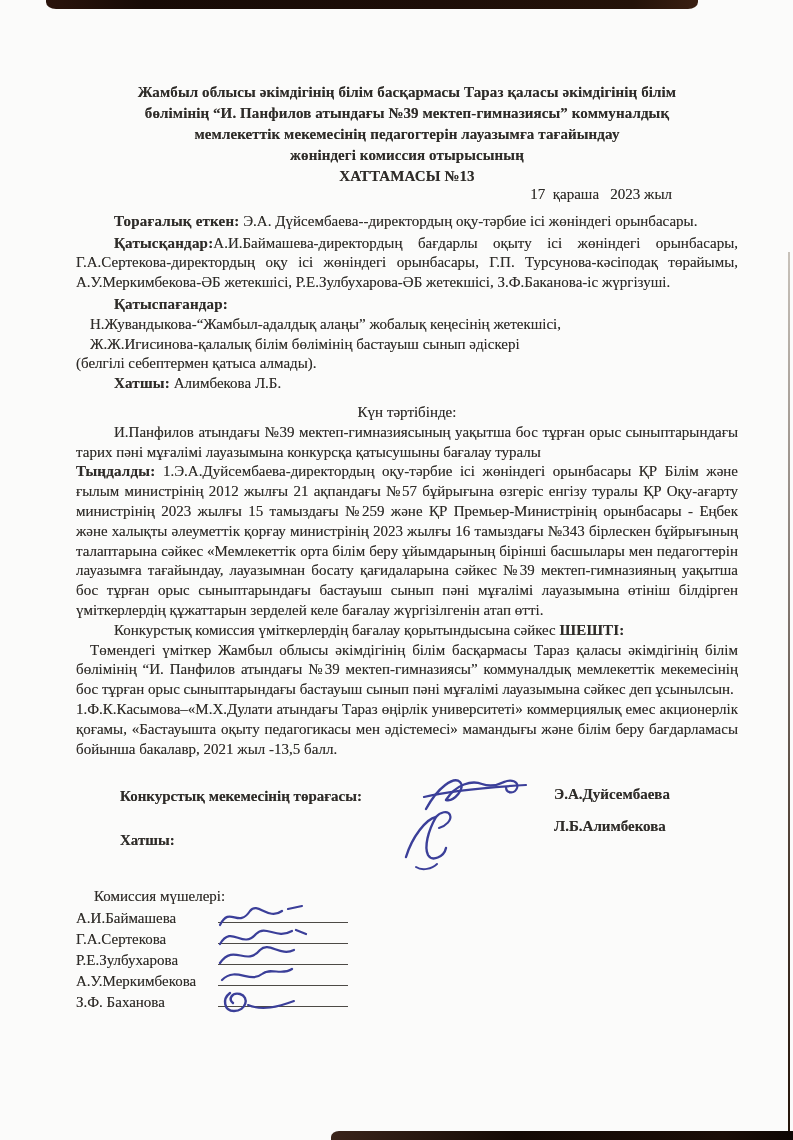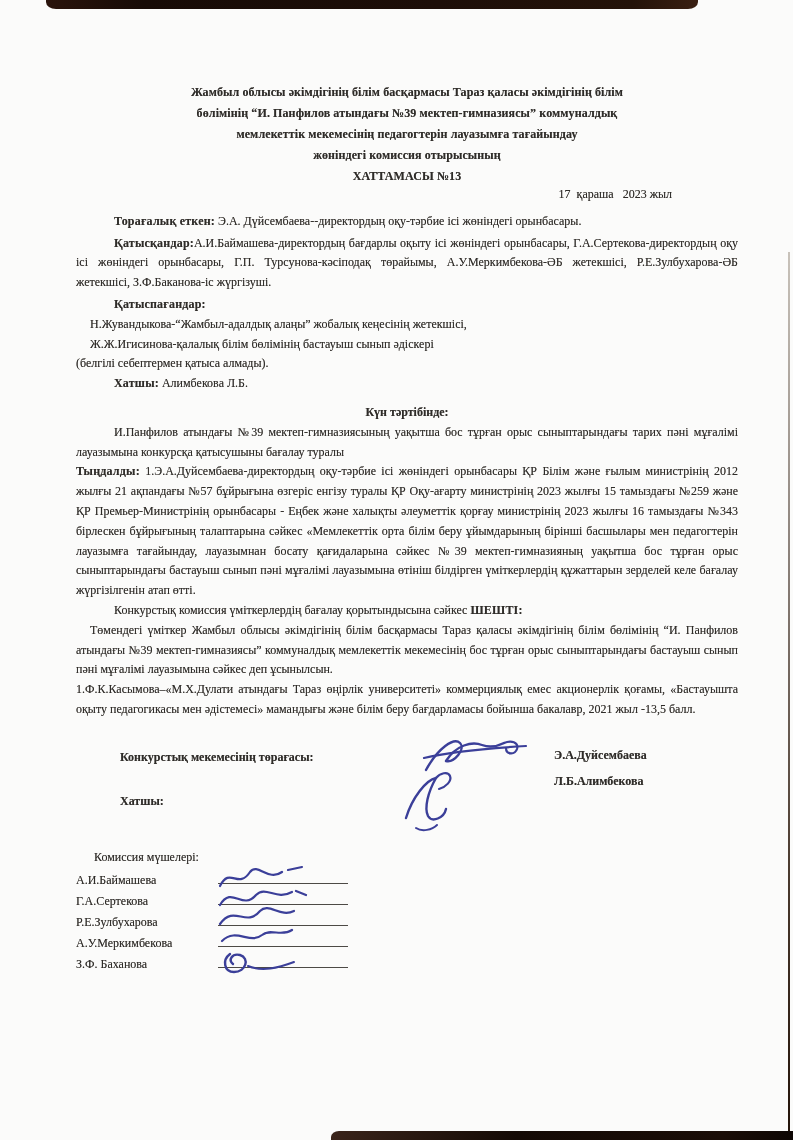--- a/index.html
+++ b/index.html
@@ -26,7 +26,7 @@
     position:absolute; right:3px; top:252px; width:2px; height:888px;
     background:linear-gradient(#c8c2ba,#8a8079 35%,#4a3a2e 70%,#221208);
   }
-  .content { position:absolute; left:76px; top:82px; width:662px; font-size:12px; line-height:19.8px; }
+  .content { position:absolute; left:76px; top:82px; width:662px; font-size:15px; line-height:19.8px; }
   .title { text-align:center; font-weight:bold; line-height:21px; letter-spacing:.1px; }
   .date-row { white-space:pre; text-align:right; padding-right:66px; margin-top:-2px; }
   .city-row { margin-top:-2px; }

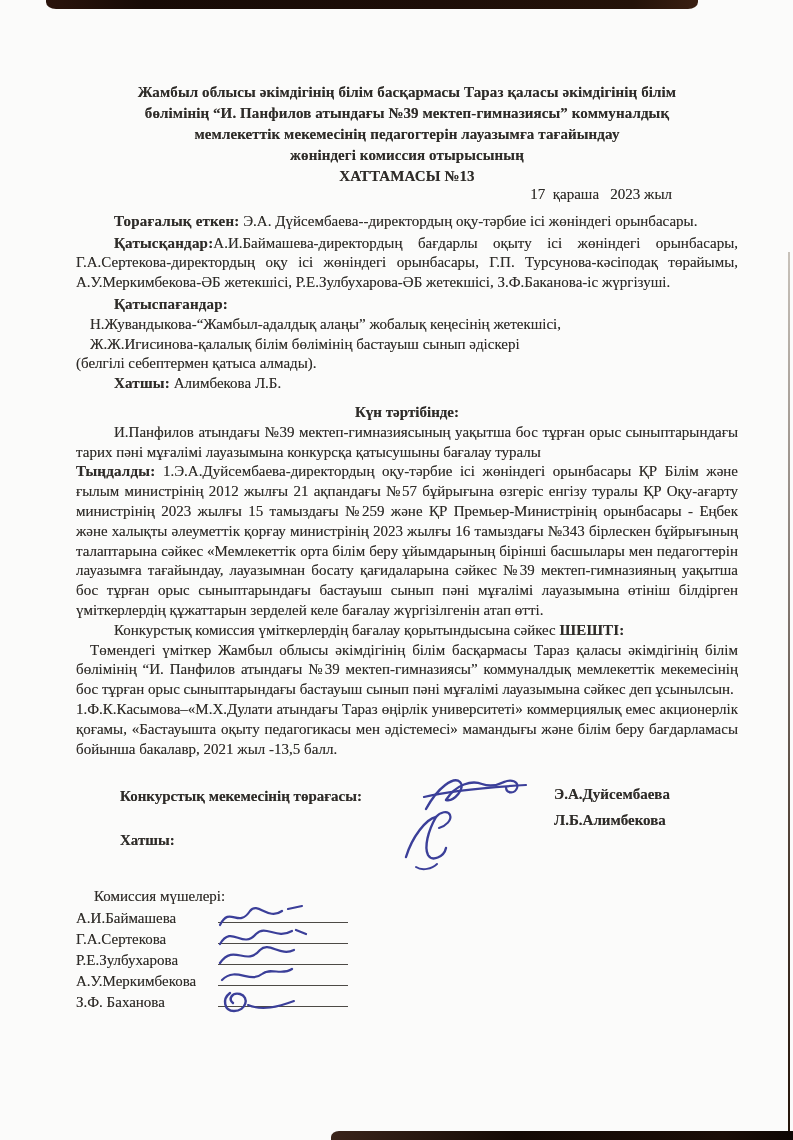--- a/index.html
+++ b/index.html
@@ -36,7 +36,7 @@
   .mt-s { margin-top:7px; }
   .mt-xs { margin-top:2px; }
   b { letter-spacing:.2px;font-family:Liberation Serif, serif; }
-  .center-head { text-align:center; font-weight:bold; margin-top:9px; }
+  .center-head { text-align:center; font-weight:normal; margin-top:9px; }
   .sig-block { position:relative; height:104px; margin-top:14px; }
   .sig-label { position:absolute; font-weight:bold; left:44px; }
   .sig-name { position:absolute; font-weight:bold; left:478px; }

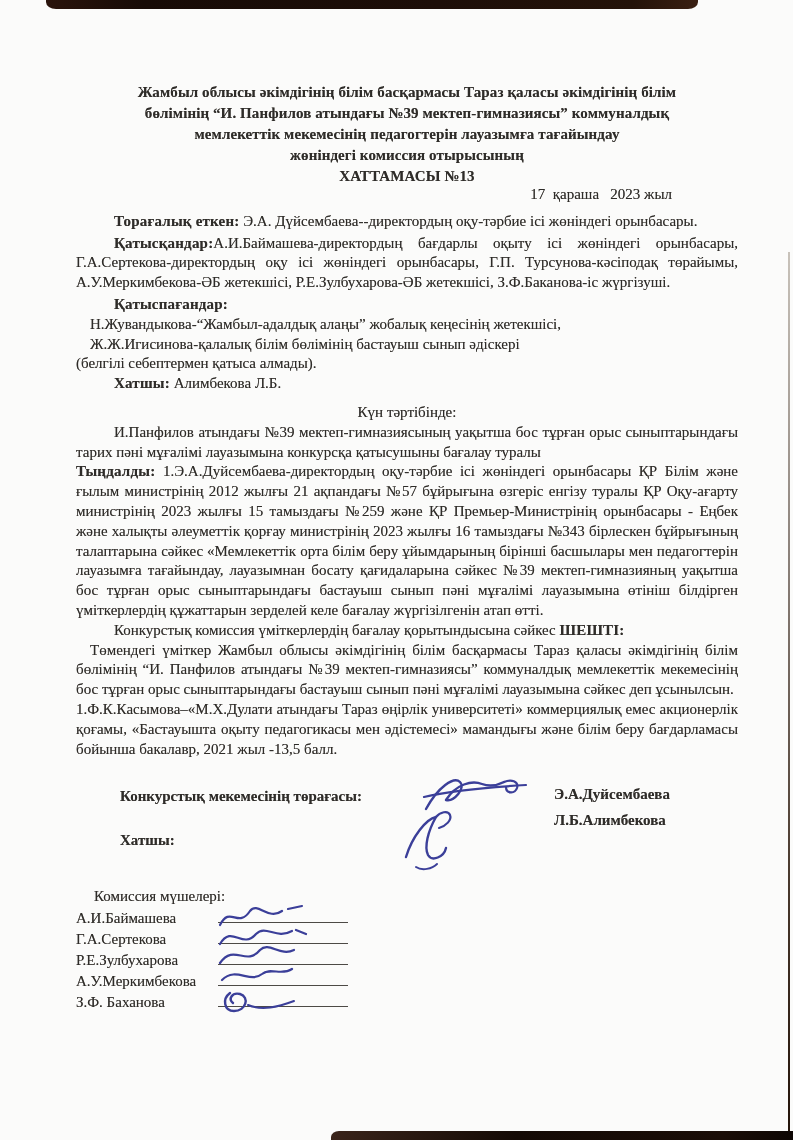--- a/index.html
+++ b/index.html
@@ -103,7 +103,7 @@
       <path d="M42 8 C46 3 54 1 56 6 C58 11 52 17 45 19" stroke-width="2.2"></path>
       <path d="M22 58 C28 62 38 60 43 55" stroke-width="2"></path>
     </svg>
-    <span class="sig-name" style="top:38px;">Л.Б.Алимбекова</span>
+    <span class="sig-name" style="top:44px;">Л.Б.Алимбекова</span>
   </div>
 
   <div class="members">

